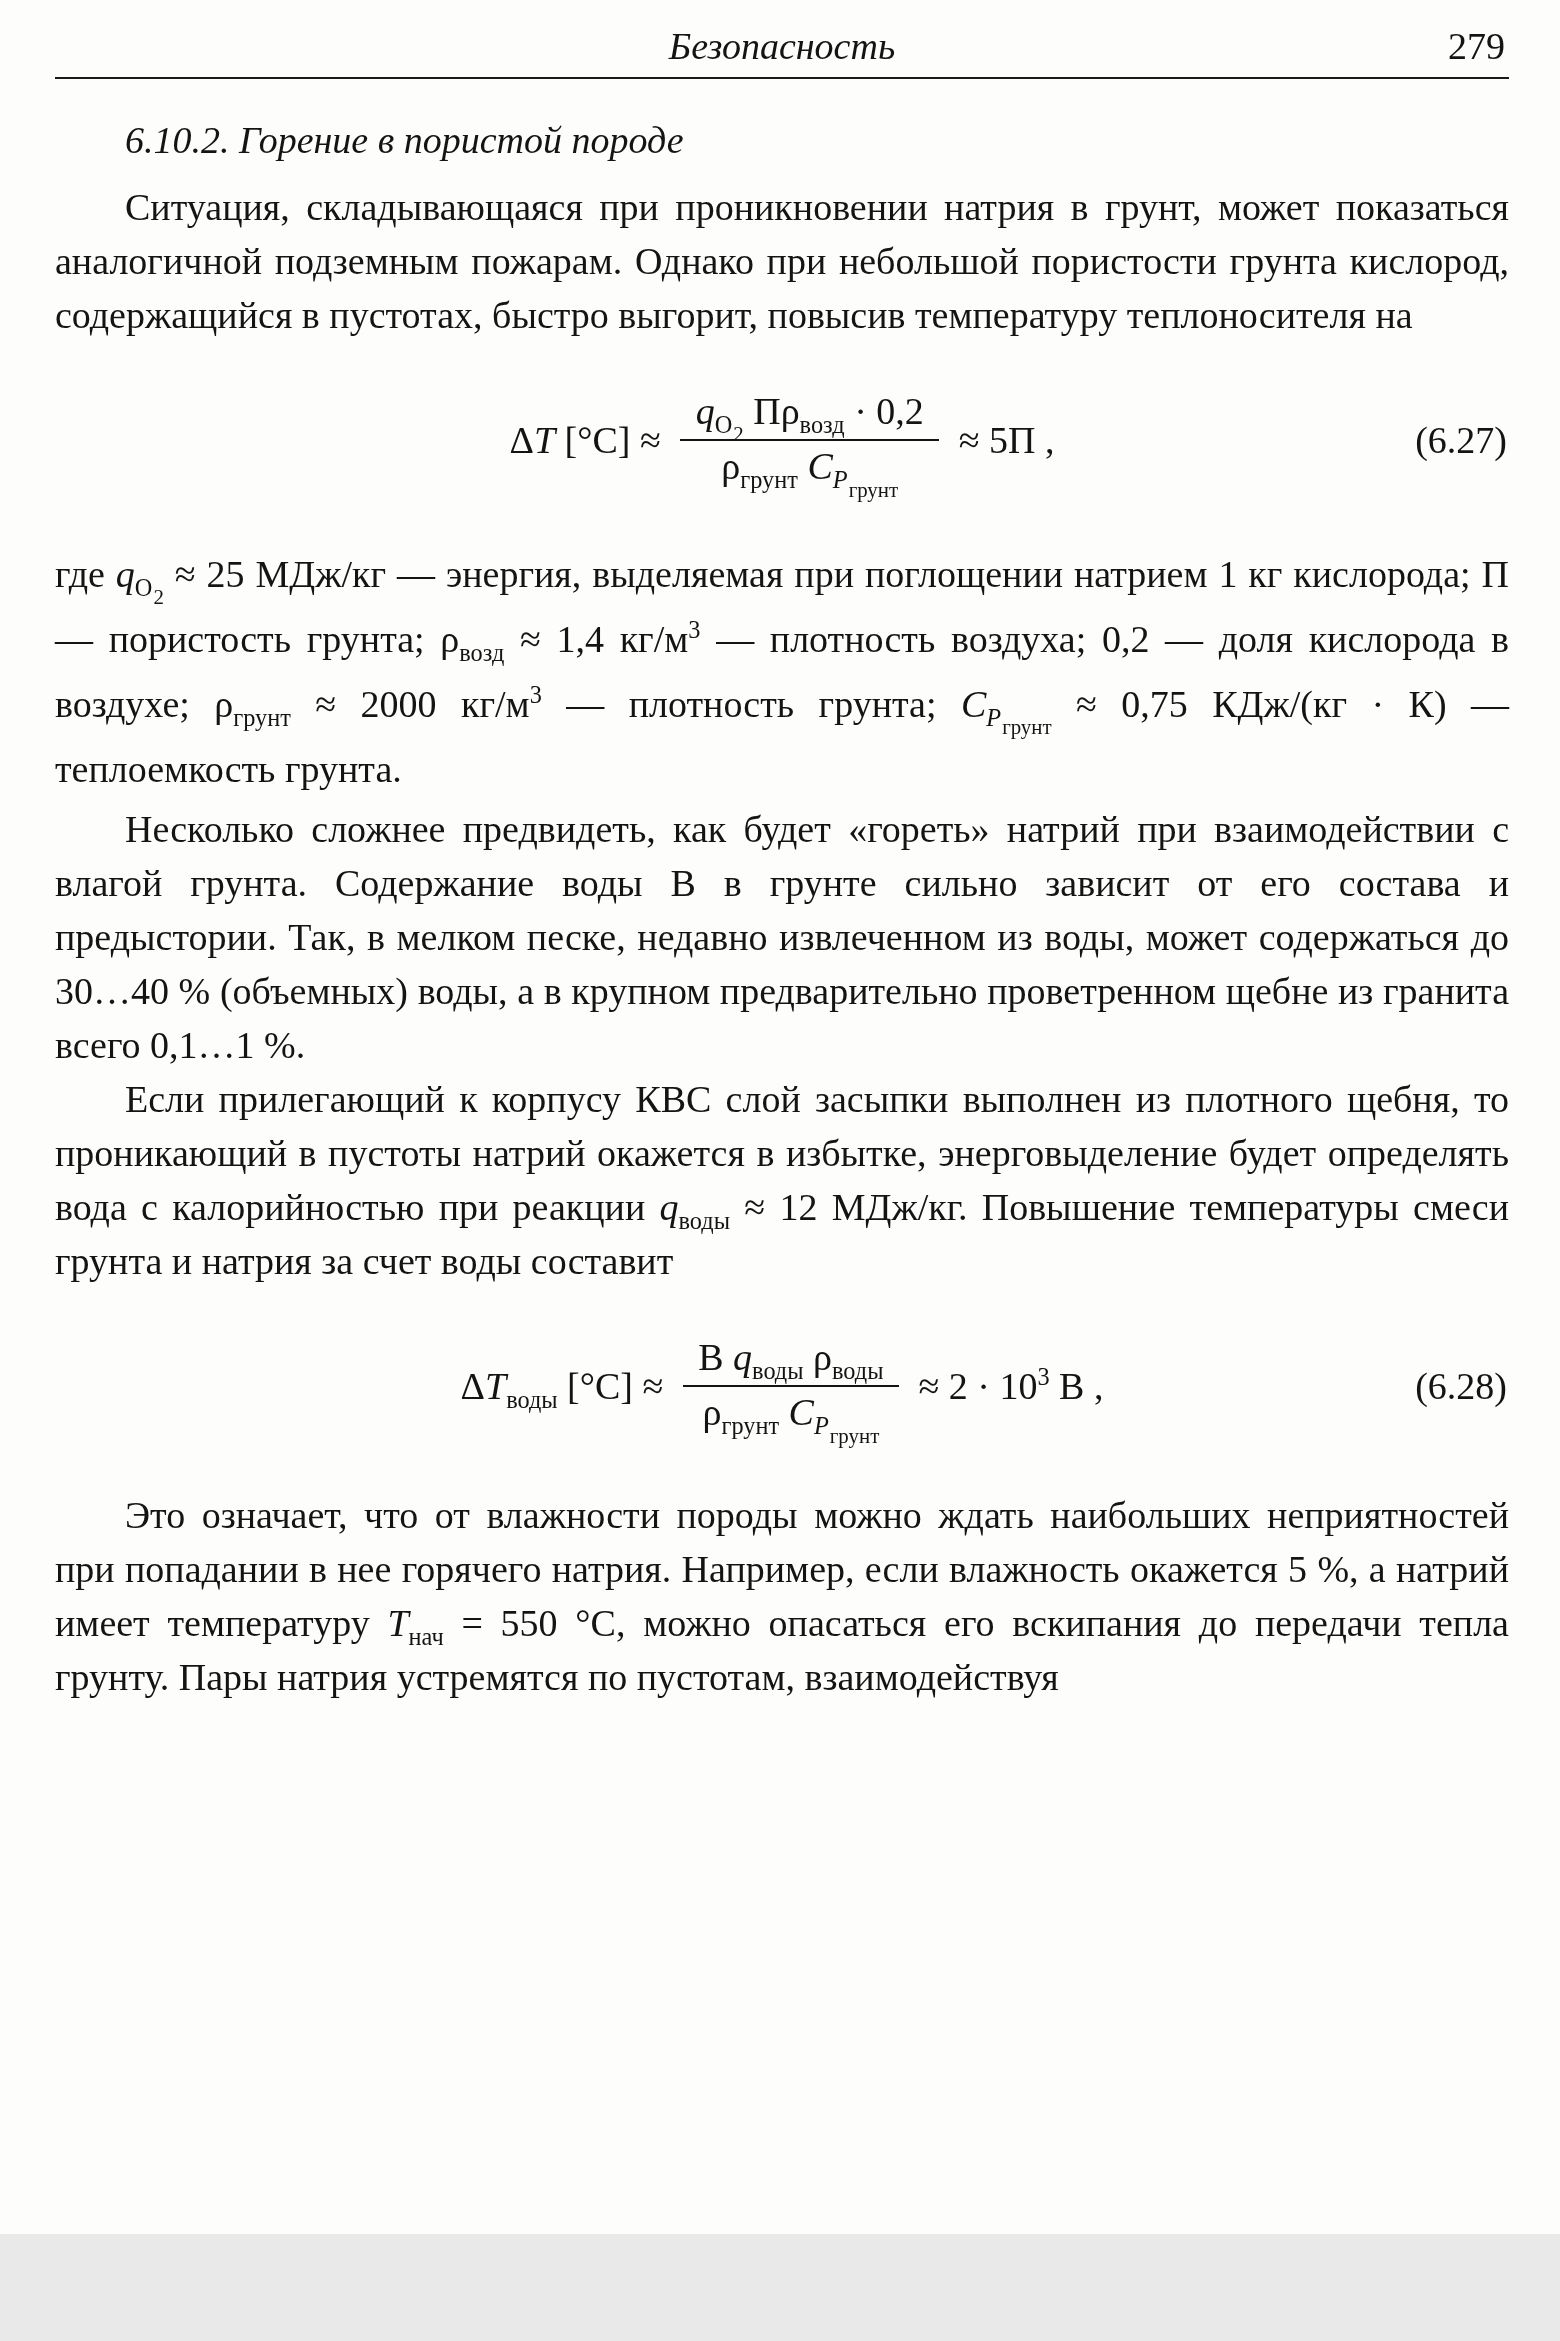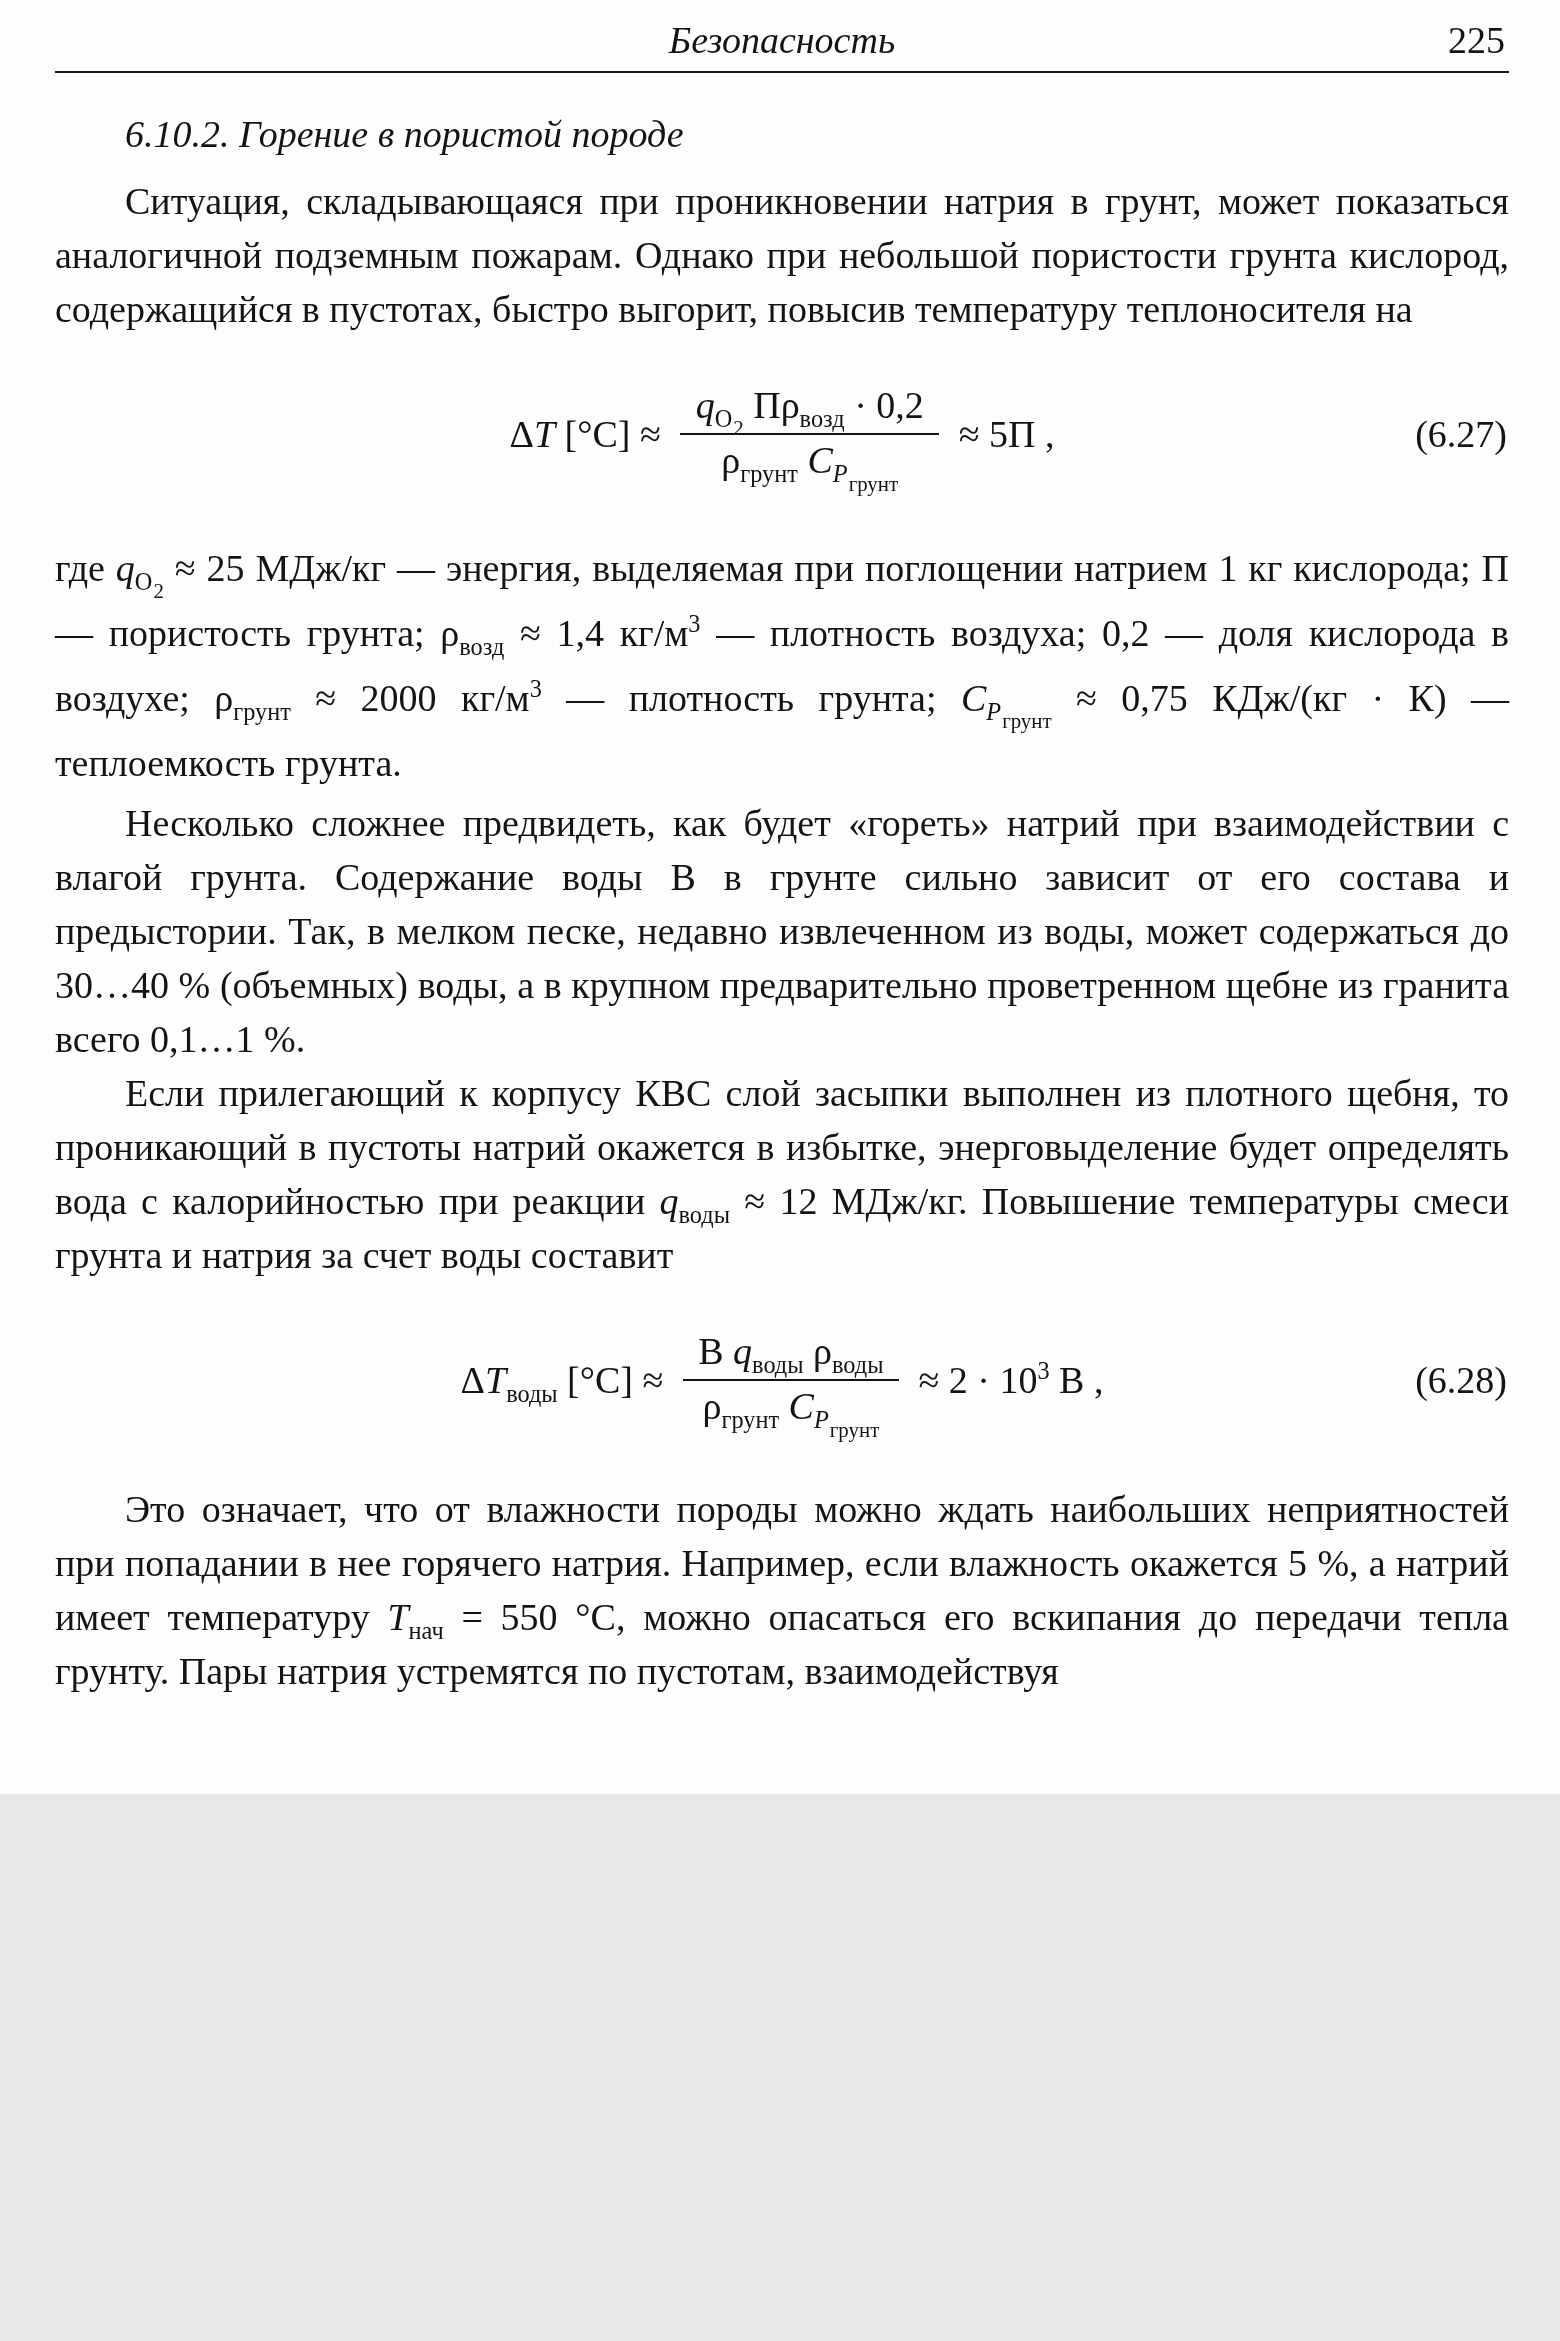--- a/index.html
+++ b/index.html
@@ -6,14 +6,14 @@
   .page {
     position: relative;
     width: 1560px;
-    height: 1794px;
+    height: 2234px;
     margin: 0 auto;
     background: #fdfdfb;
     color: #141414;
     font-family: "Liberation Serif", "DejaVu Serif", serif;
     font-size: 38px;
     box-sizing: border-box;
-    padding: 18px 51px 0 55px;
+    padding: 24px 51px 0 55px;
     overflow: hidden;
   }
   .it { font-style: italic; }

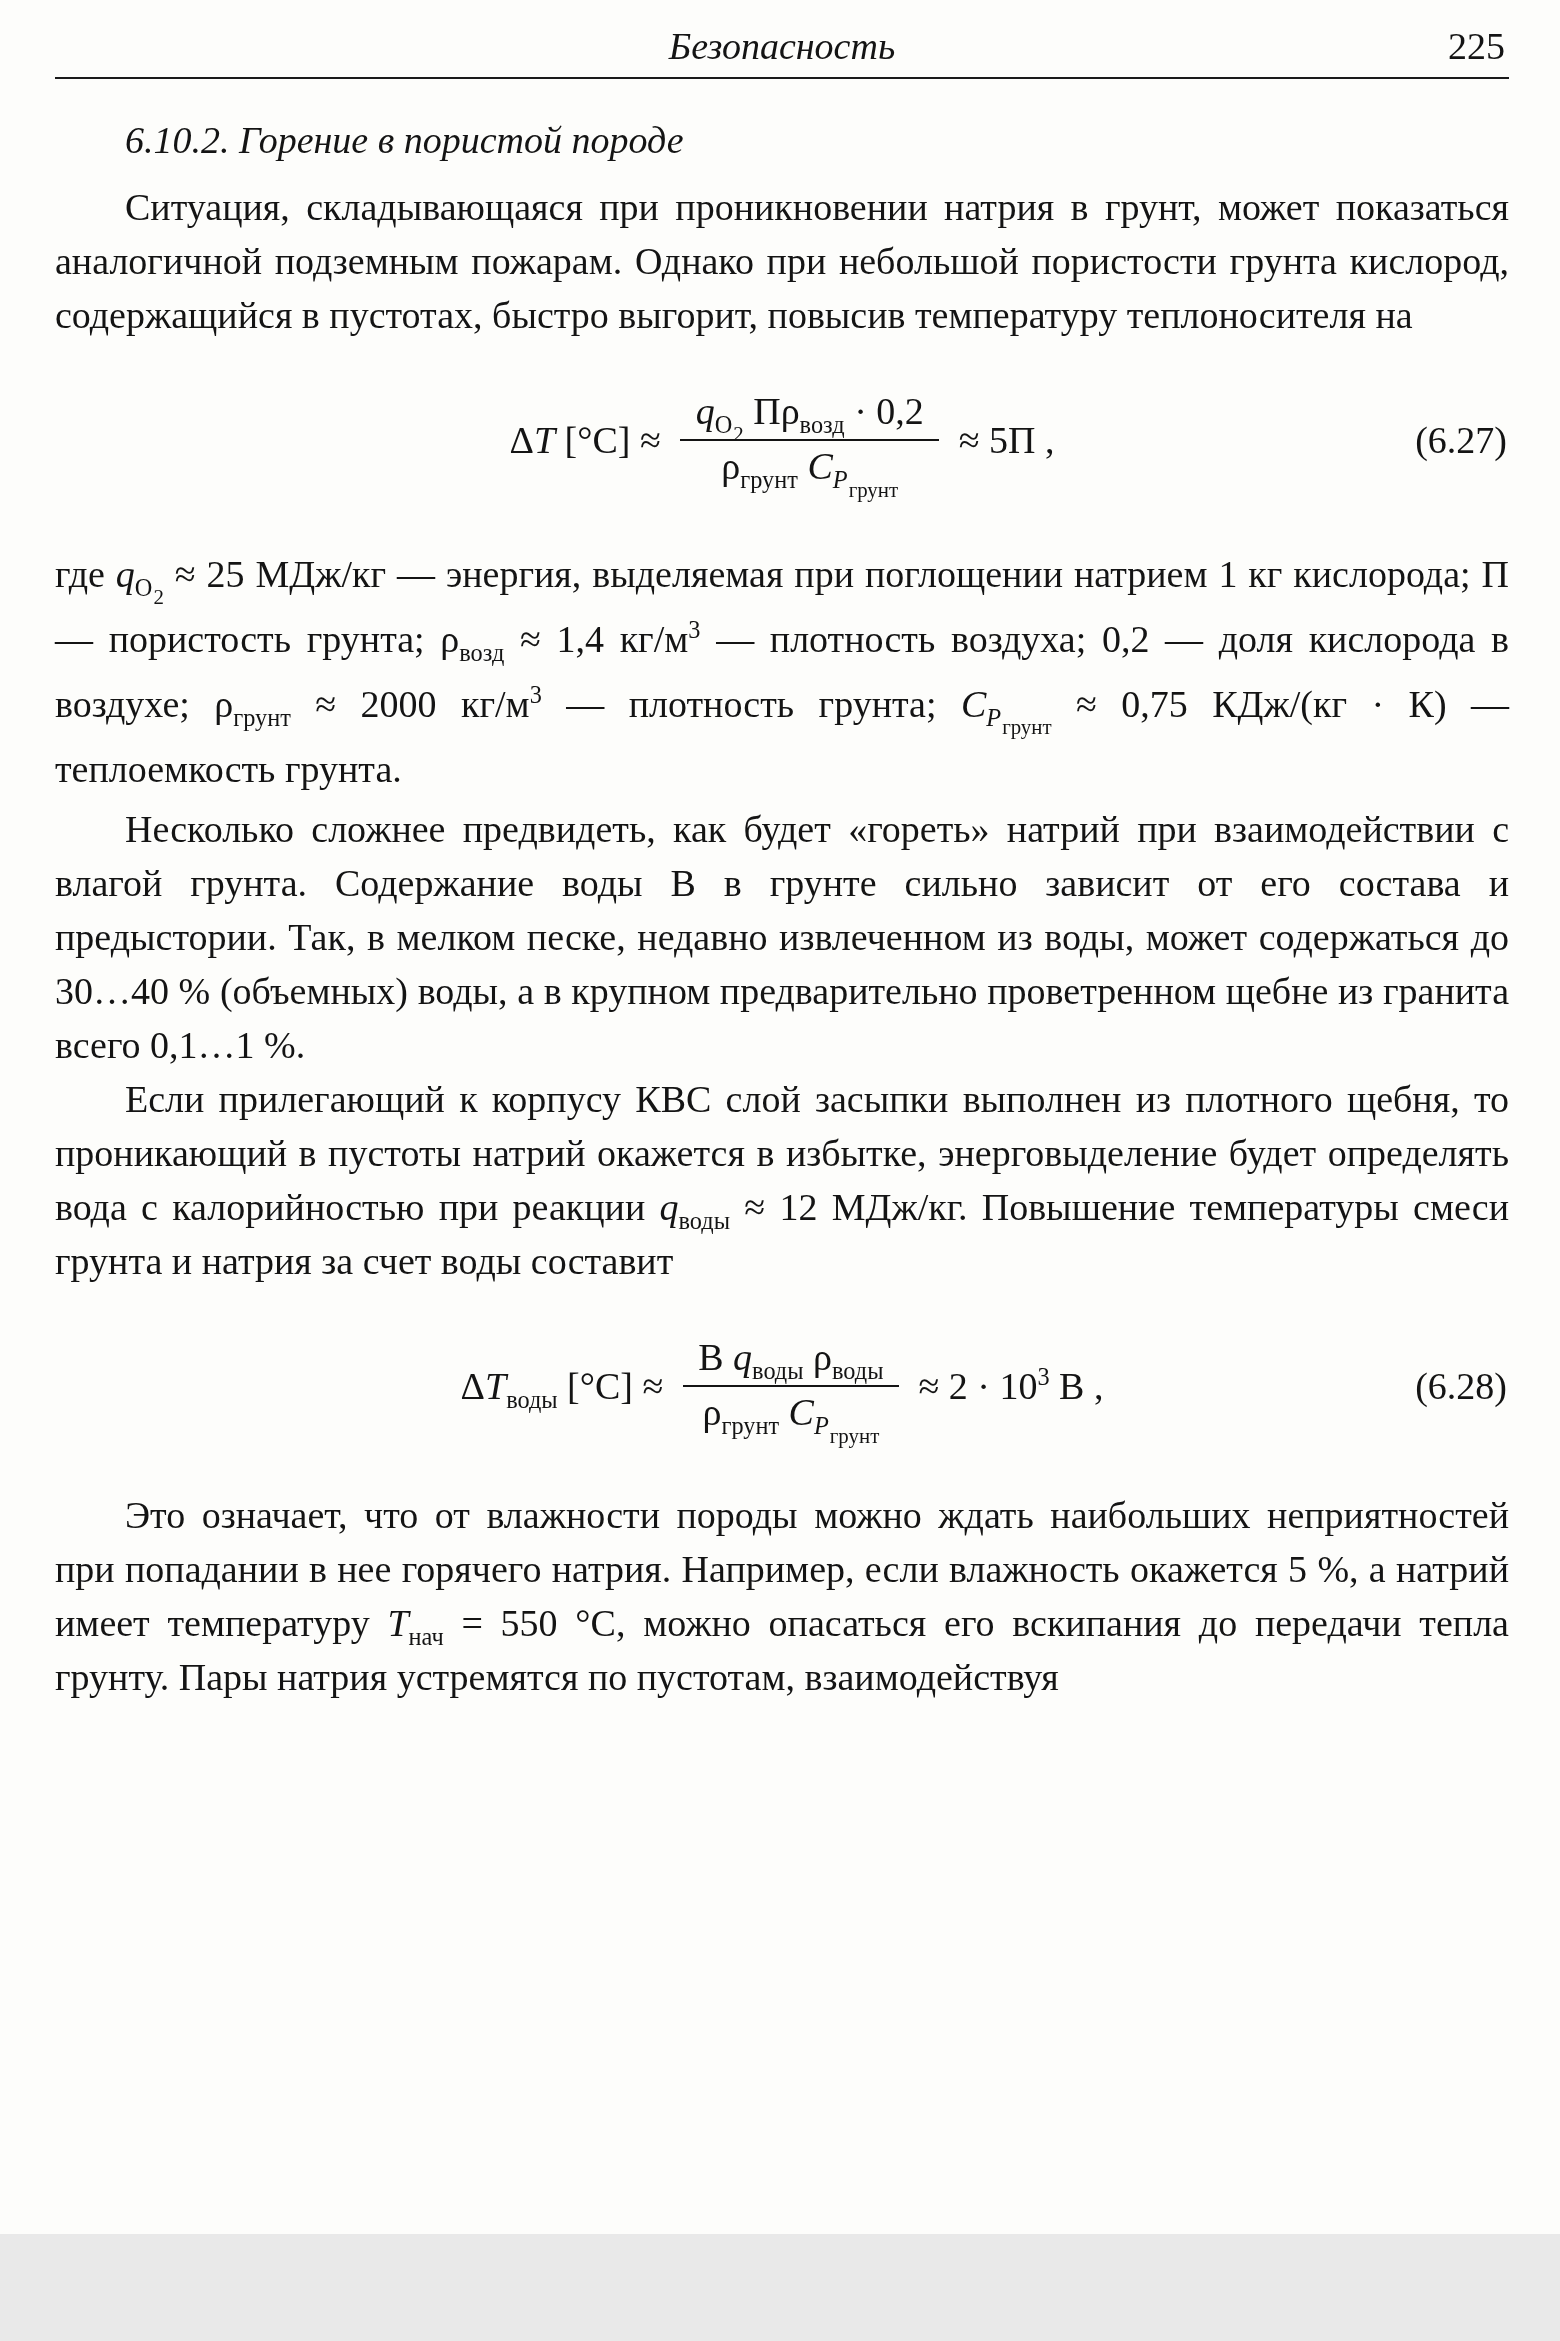--- a/index.html
+++ b/index.html
@@ -105,7 +105,7 @@
 
   <header class="running-head">
     <span class="head-title">Безопасность</span>
-    <span class="page-num">225</span>
+    <span class="page-num">279</span>
   </header>
   <hr class="head-rule">
 

